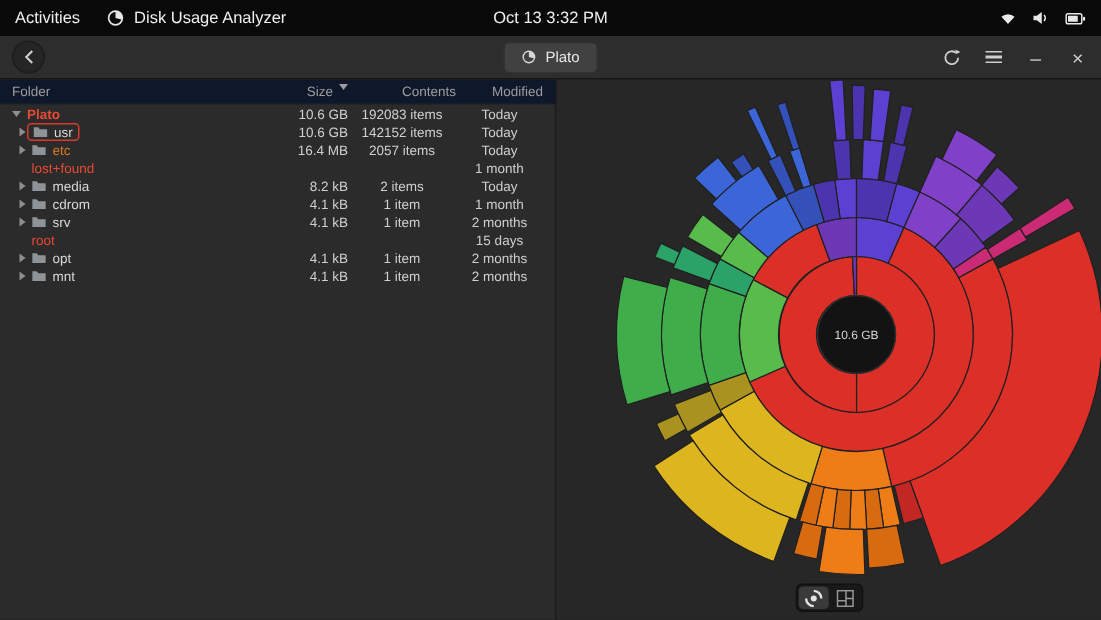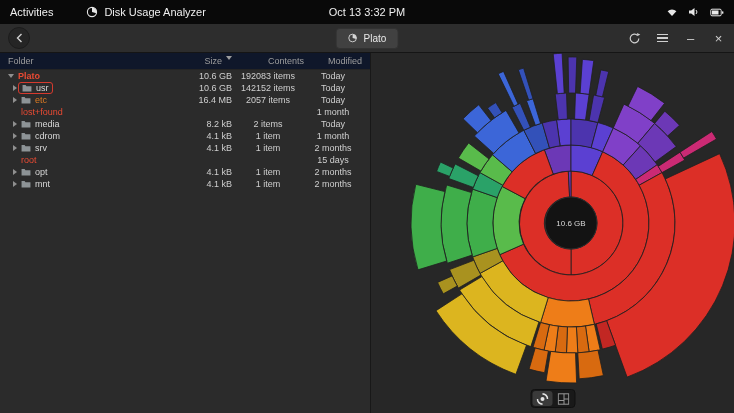--- a/index.html
+++ b/index.html
@@ -9,7 +9,7 @@
   
   .topbar{height:24px;background:#090909;display:flex;align-items:center;
           justify-content:space-between;padding:0 10px;font-size:11px;color:#efefef;position:relative}
-  .tb-left{display:flex;align-items:flex-end;gap:33px}
+  .tb-left{display:flex;align-items:flex-end;gap:18px}
   .tb-app{display:flex;align-items:center;gap:6px}
   .tb-clock{position:absolute;left:50%;transform:translateX(-50%)}
   .tb-right{display:flex;align-items:center;gap:10px}

